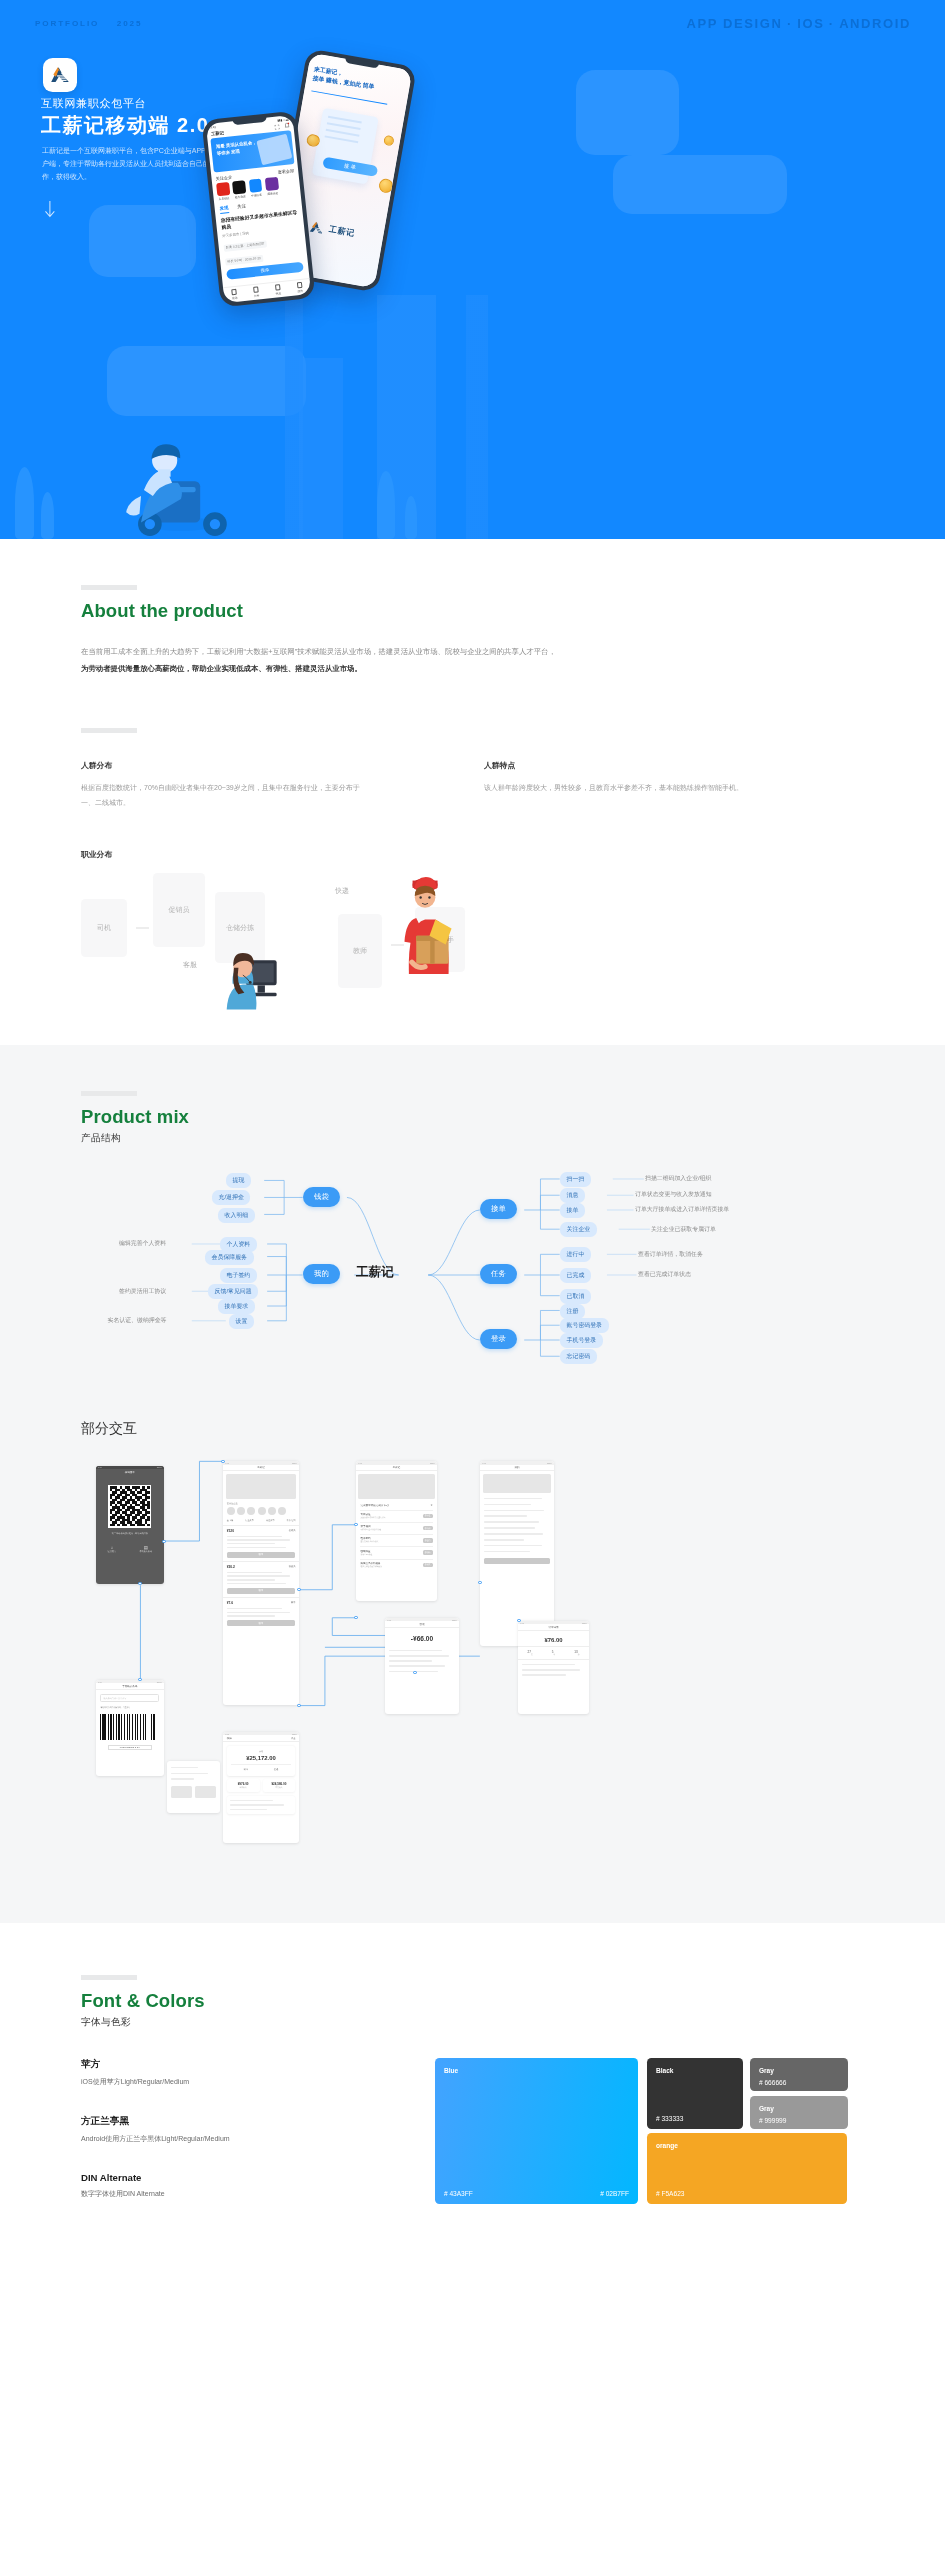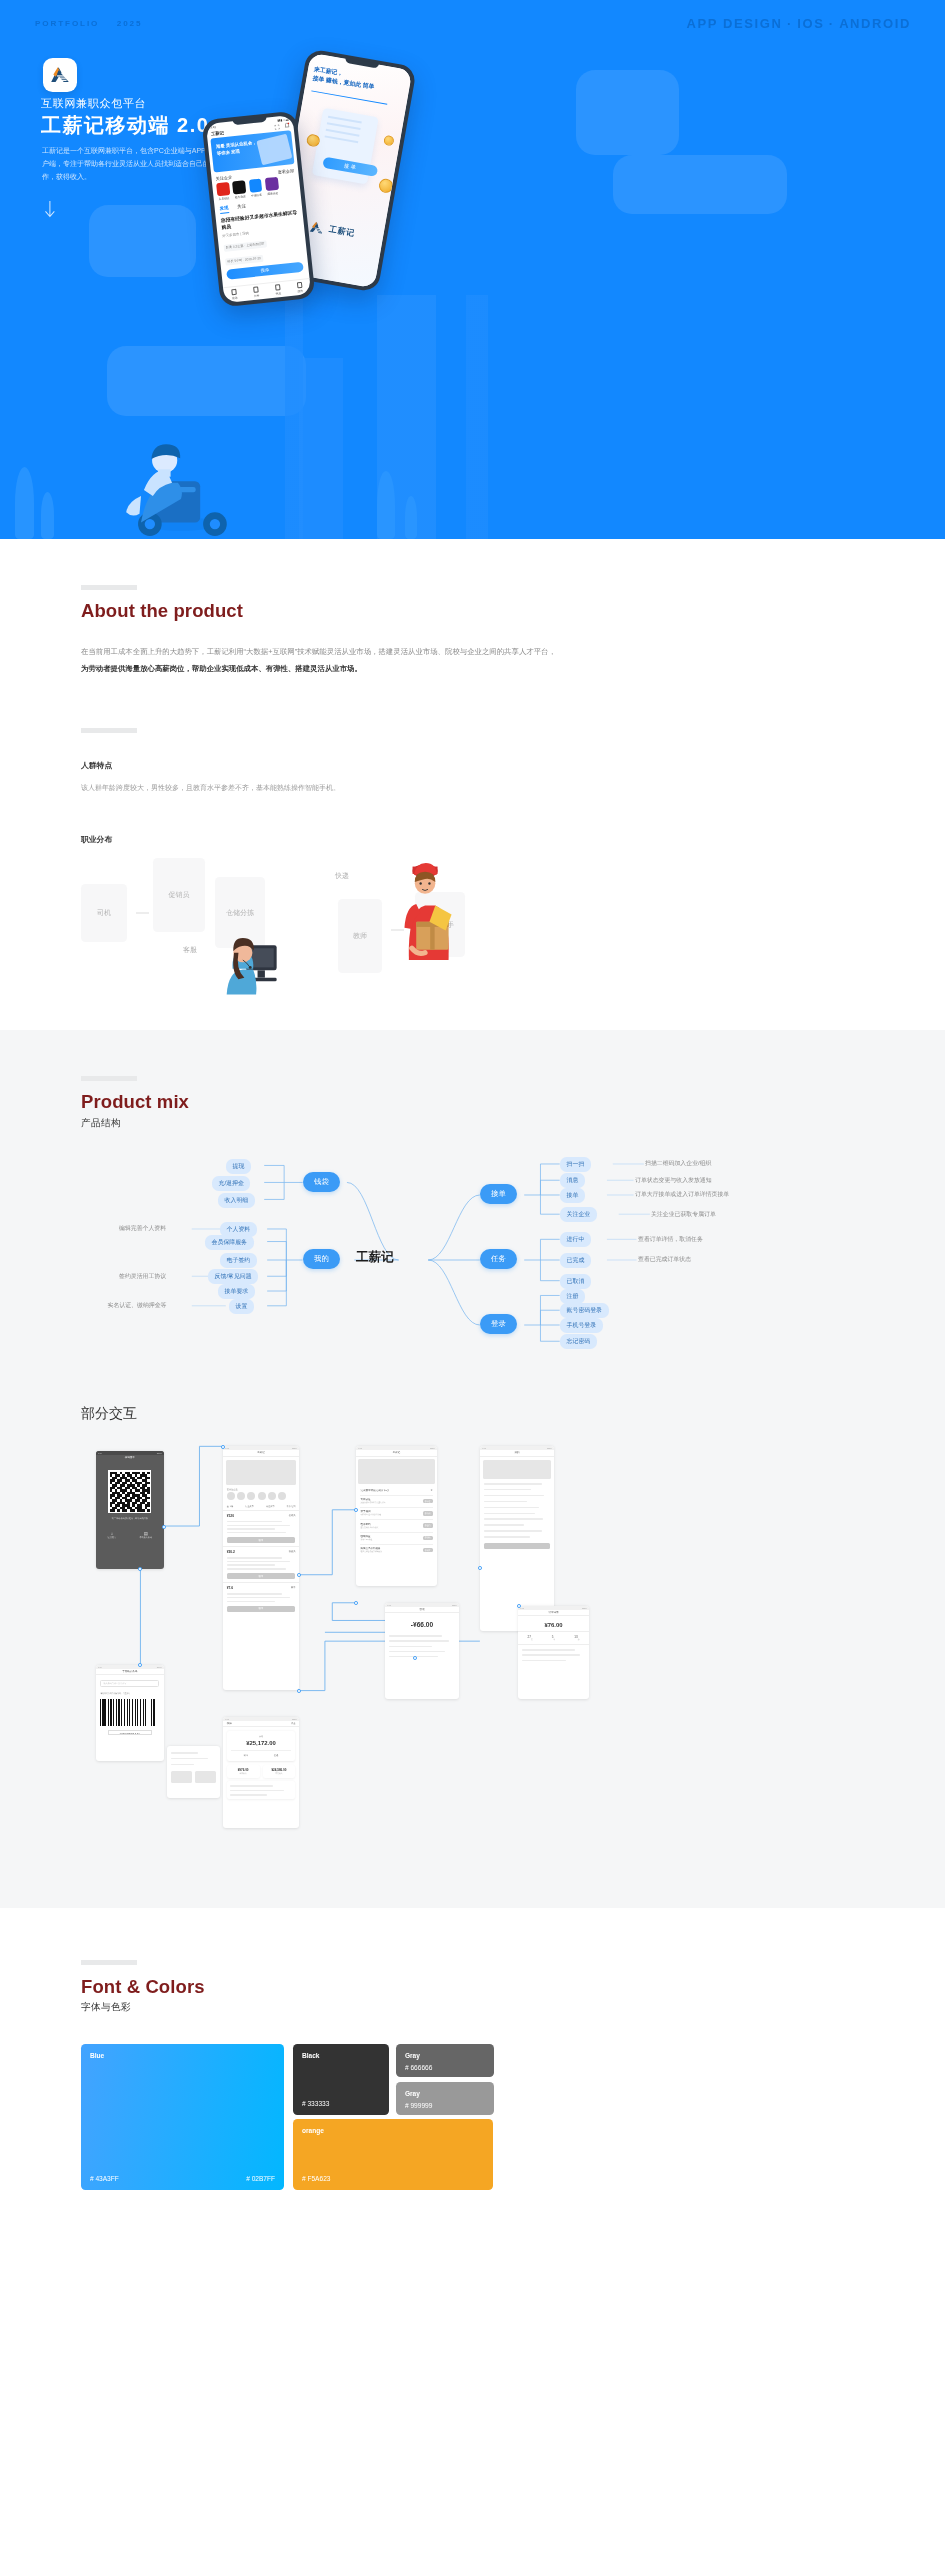--- a/index.html
+++ b/index.html
@@ -99,7 +99,7 @@
   .sec-white { background:#ffffff; }
   .sec-gray  { background:#f5f6f7; }
   .eyebrow { width:56px; height:5.2px; background:#e8e9ea; margin-bottom:10.3px;}
-  .h-en { font-size:18.5px; font-weight:bold; color:#7f1d1d; letter-spacing:0.1px; }
+  .h-en { font-size:18.5px; font-weight:bold; color:#15803d; letter-spacing:0.1px; }
   .h-cn { font-size:9.6px; color:#333333; margin-top:3.7px; letter-spacing:0.4px;}
   .para { font-size:7.4px; line-height:2.25; color:#8a8a8a; }
   .para b { color:#333333; font-weight:bold; }

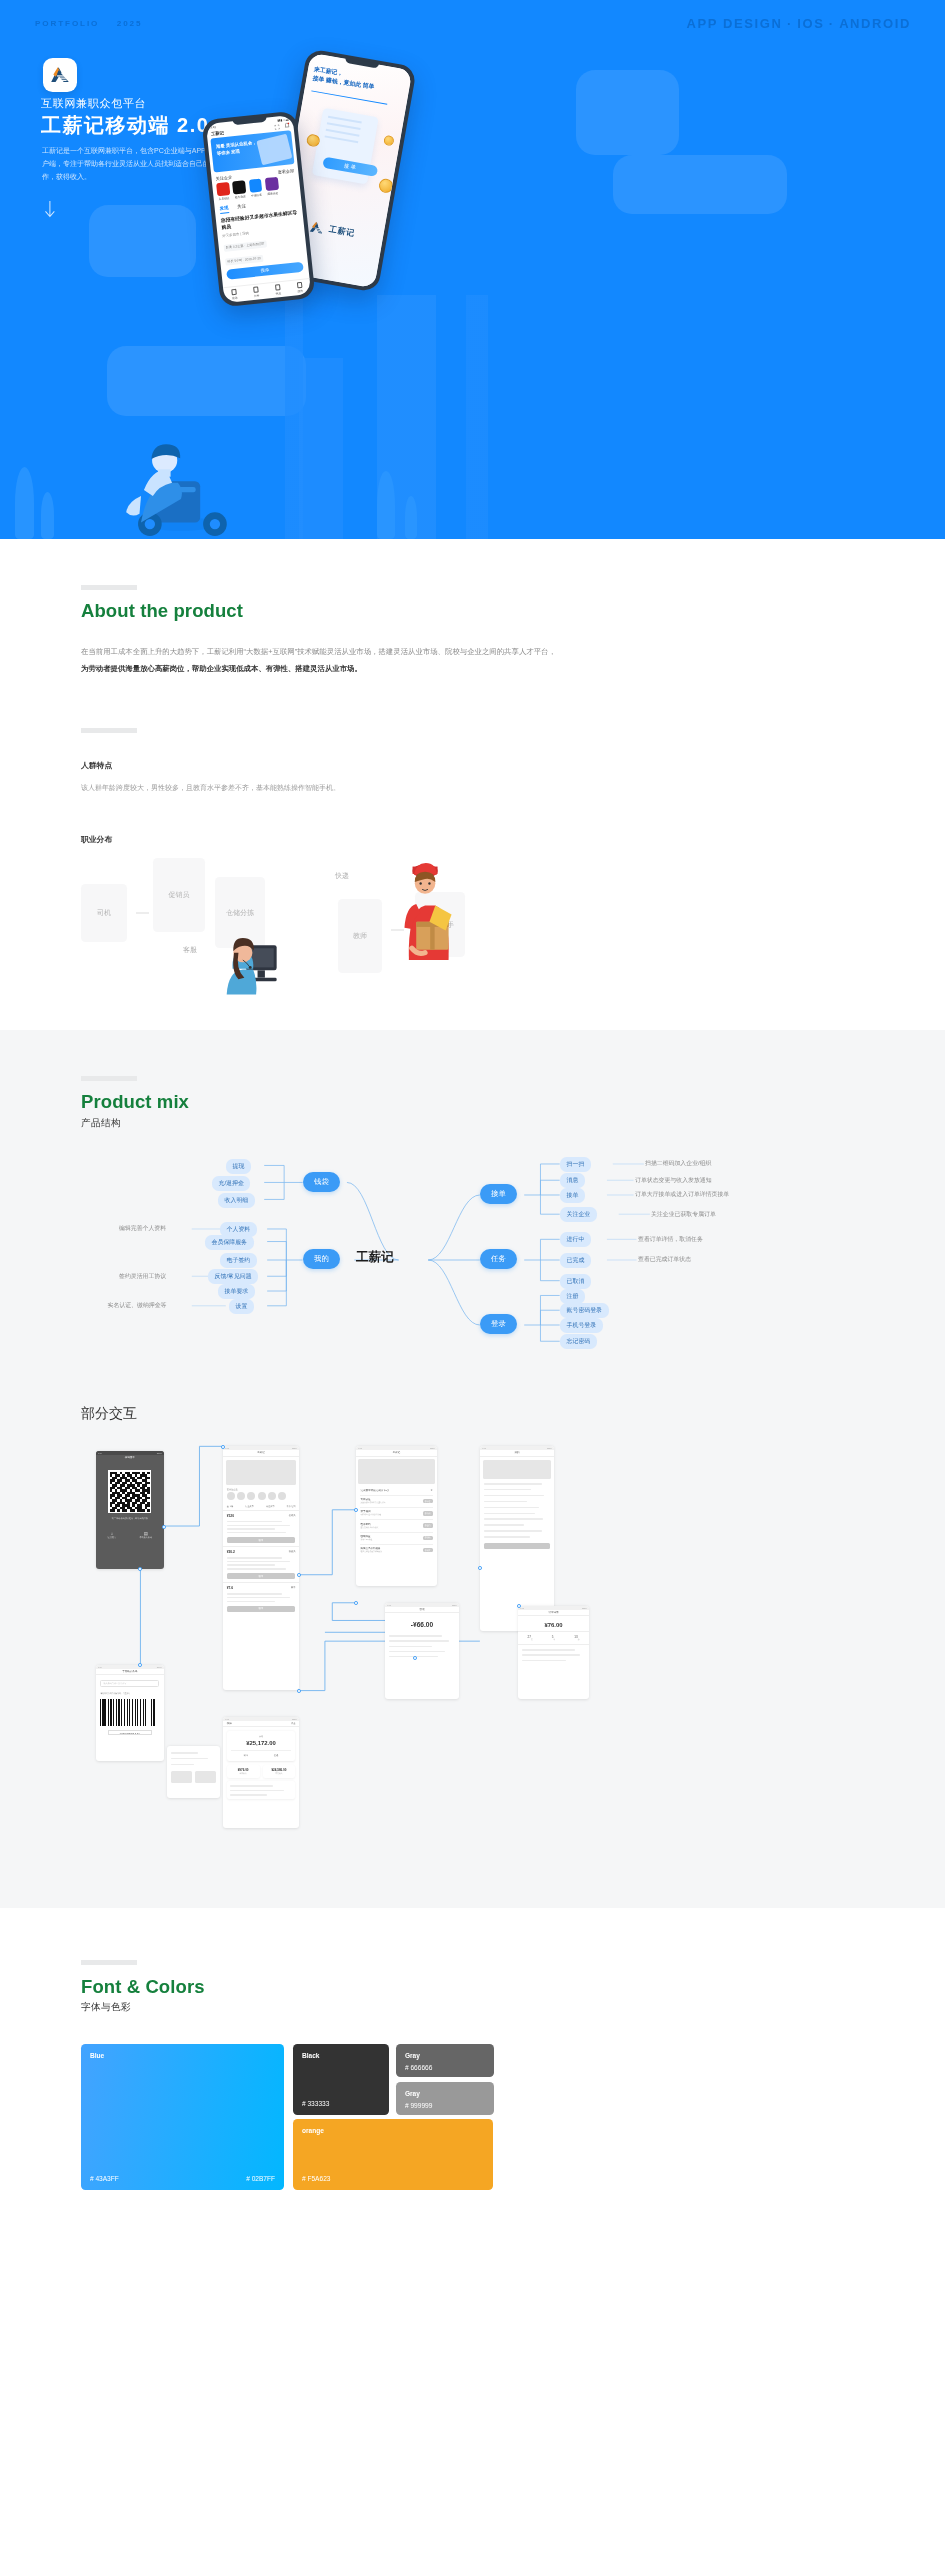--- a/index.html
+++ b/index.html
@@ -340,6 +340,10 @@
 
     <div class="cols">
       <div class="col">
+        <h4>人群分布</h4>
+        <p>根据百度指数统计，70%自由职业者集中在20~39岁之间，且集中在服务行业，主要分布于一、二线城市。</p>
+      </div>
+      <div class="col">
         <h4>人群特点</h4>
         <p>该人群年龄跨度较大，男性较多，且教育水平参差不齐，基本能熟练操作智能手机。</p>
       </div>

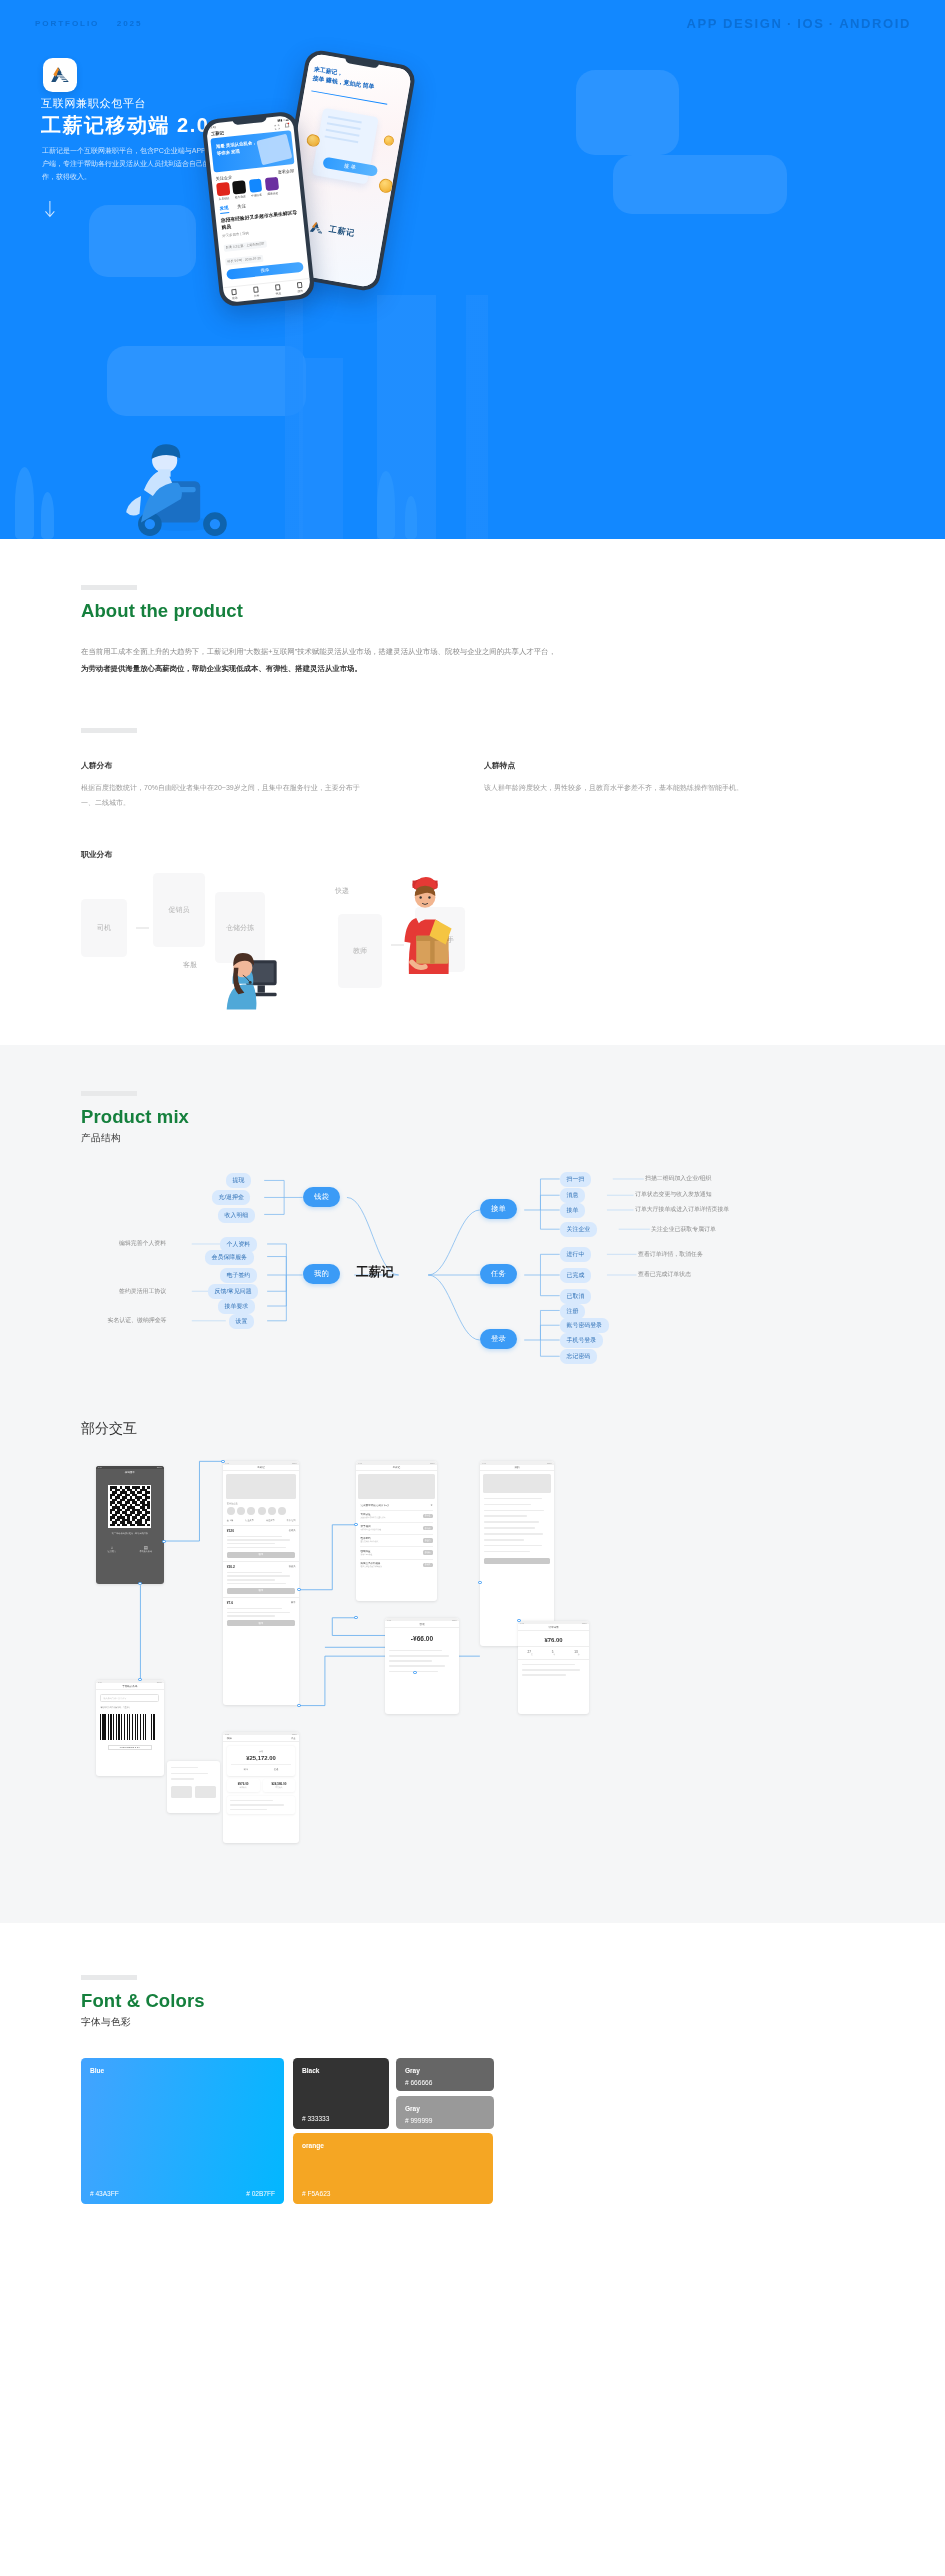--- a/index.html
+++ b/index.html
@@ -1027,6 +1027,20 @@
     <div class="h-cn">字体与色彩</div>
 
     <div class="fc-wrap">
+      <div class="fc-left">
+        <div class="fc-item">
+          <h5>苹方</h5>
+          <p>iOS使用苹方Light/Regular/Medium</p>
+        </div>
+        <div class="fc-item">
+          <h5>方正兰亭黑</h5>
+          <p>Android使用方正兰亭黑体Light/Regular/Medium</p>
+        </div>
+        <div class="fc-item">
+          <h5>DIN Alternate</h5>
+          <p>数字字体使用DIN Alternate</p>
+        </div>
+      </div>
 
       <div class="swatches">
         <div class="sw" style="left:0;top:0;width:203px;height:146px;background:linear-gradient(100deg,#43A3FF,#02B7FF);">

